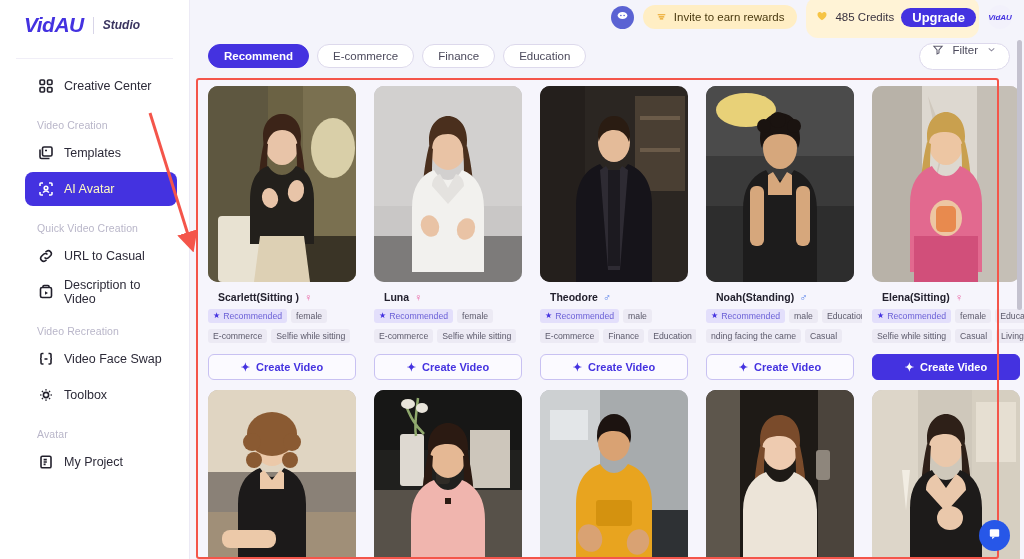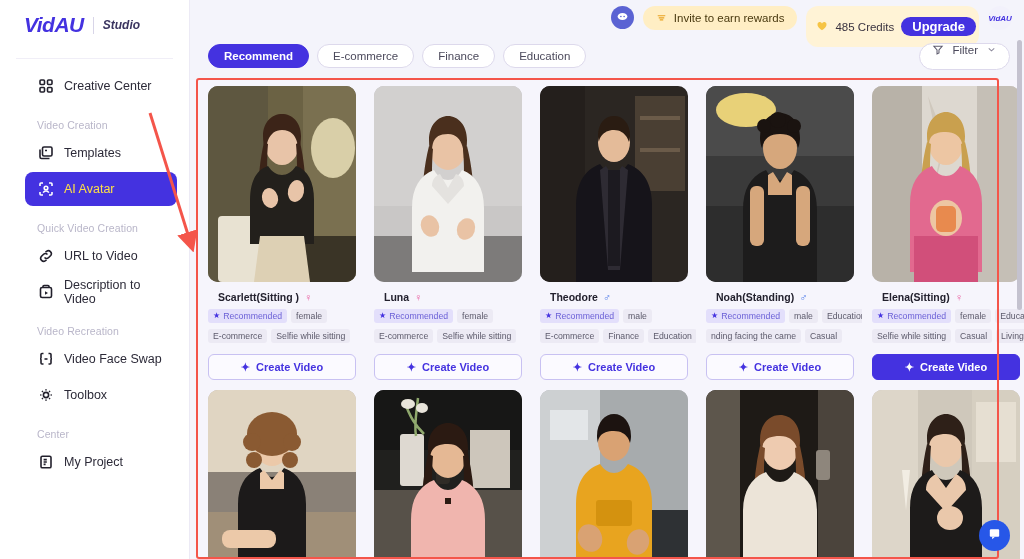--- a/index.html
+++ b/index.html
@@ -72,9 +72,9 @@
 
   
   .topbar {
-    position: absolute; left: 190px; top: 6px;
+    position: absolute; left: 190px; top: 0;
     width: 834px; height: 34px;
-    display: flex; justify-content: flex-end;
+    display: flex; align-items: center; justify-content: flex-end;
     padding-right: 12px;
     gap: 9px;
     z-index: 4;

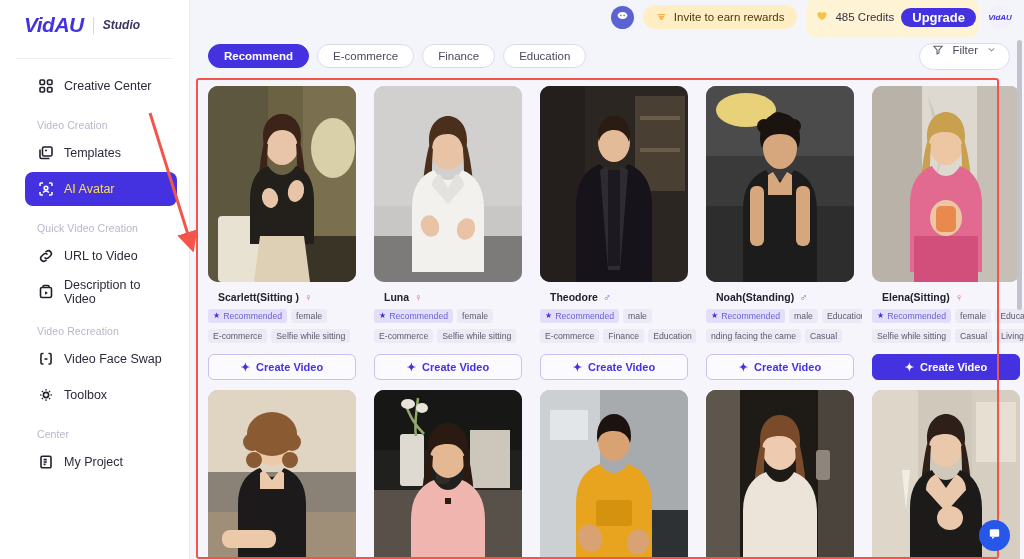--- a/index.html
+++ b/index.html
@@ -64,7 +64,7 @@
   }
   .nav-item.active {
     background: #4432e0;
-    color: #fde047;
+    color: #fef9c3;
   }
   .nav-item.active .ic svg { stroke: #ffffff; fill: none; }
   .ic { width: 17px; height: 17px; flex: 0 0 17px; display:flex; align-items:center; justify-content:center; }

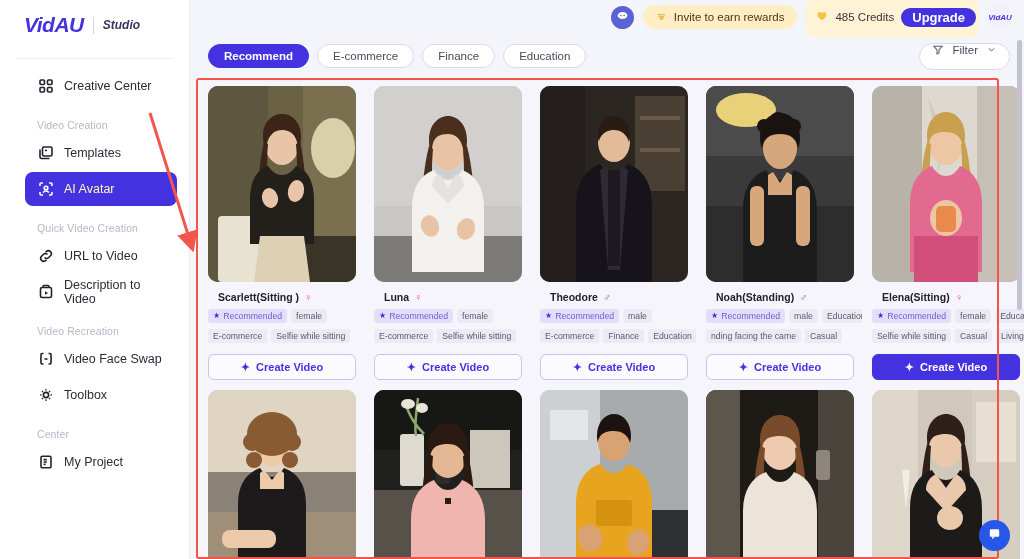--- a/index.html
+++ b/index.html
@@ -336,7 +336,7 @@
               <path d="M9.5 6.5a3 3 0 0 0-4.2 0l-2 2a3 3 0 0 0 4.2 4.2l1-1"></path>
             </svg>
         </span>
-        <span>URL to Video</span>
+        <span>URL to Casual</span>
       </div>
 
       <div class="nav-item">

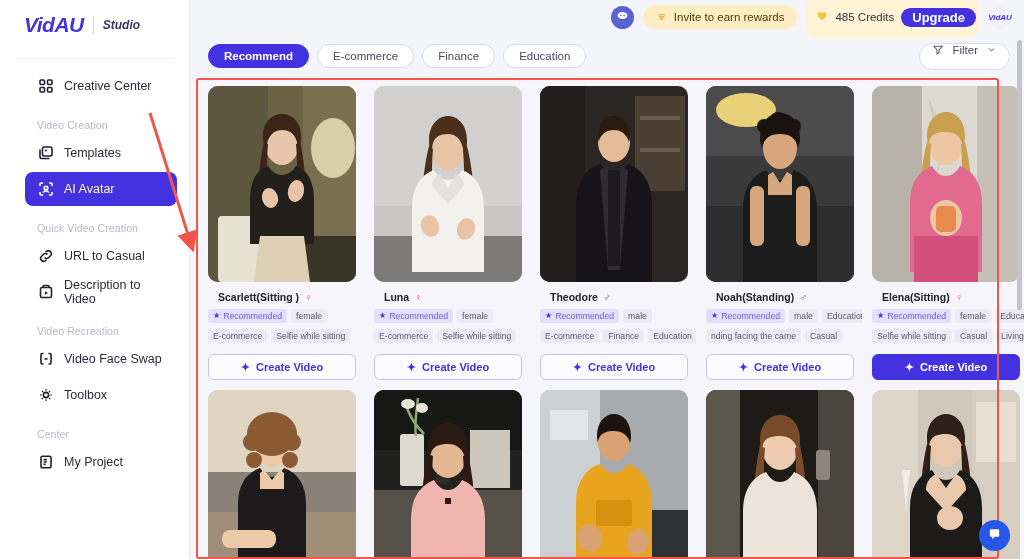--- a/index.html
+++ b/index.html
@@ -373,7 +373,7 @@
         <span>Toolbox</span>
       </div>
 
-      <div class="nav-group-label">Center</div>
+      <div class="nav-group-label">Avatar</div>
 
       <div class="nav-item">
         <span class="ic">

